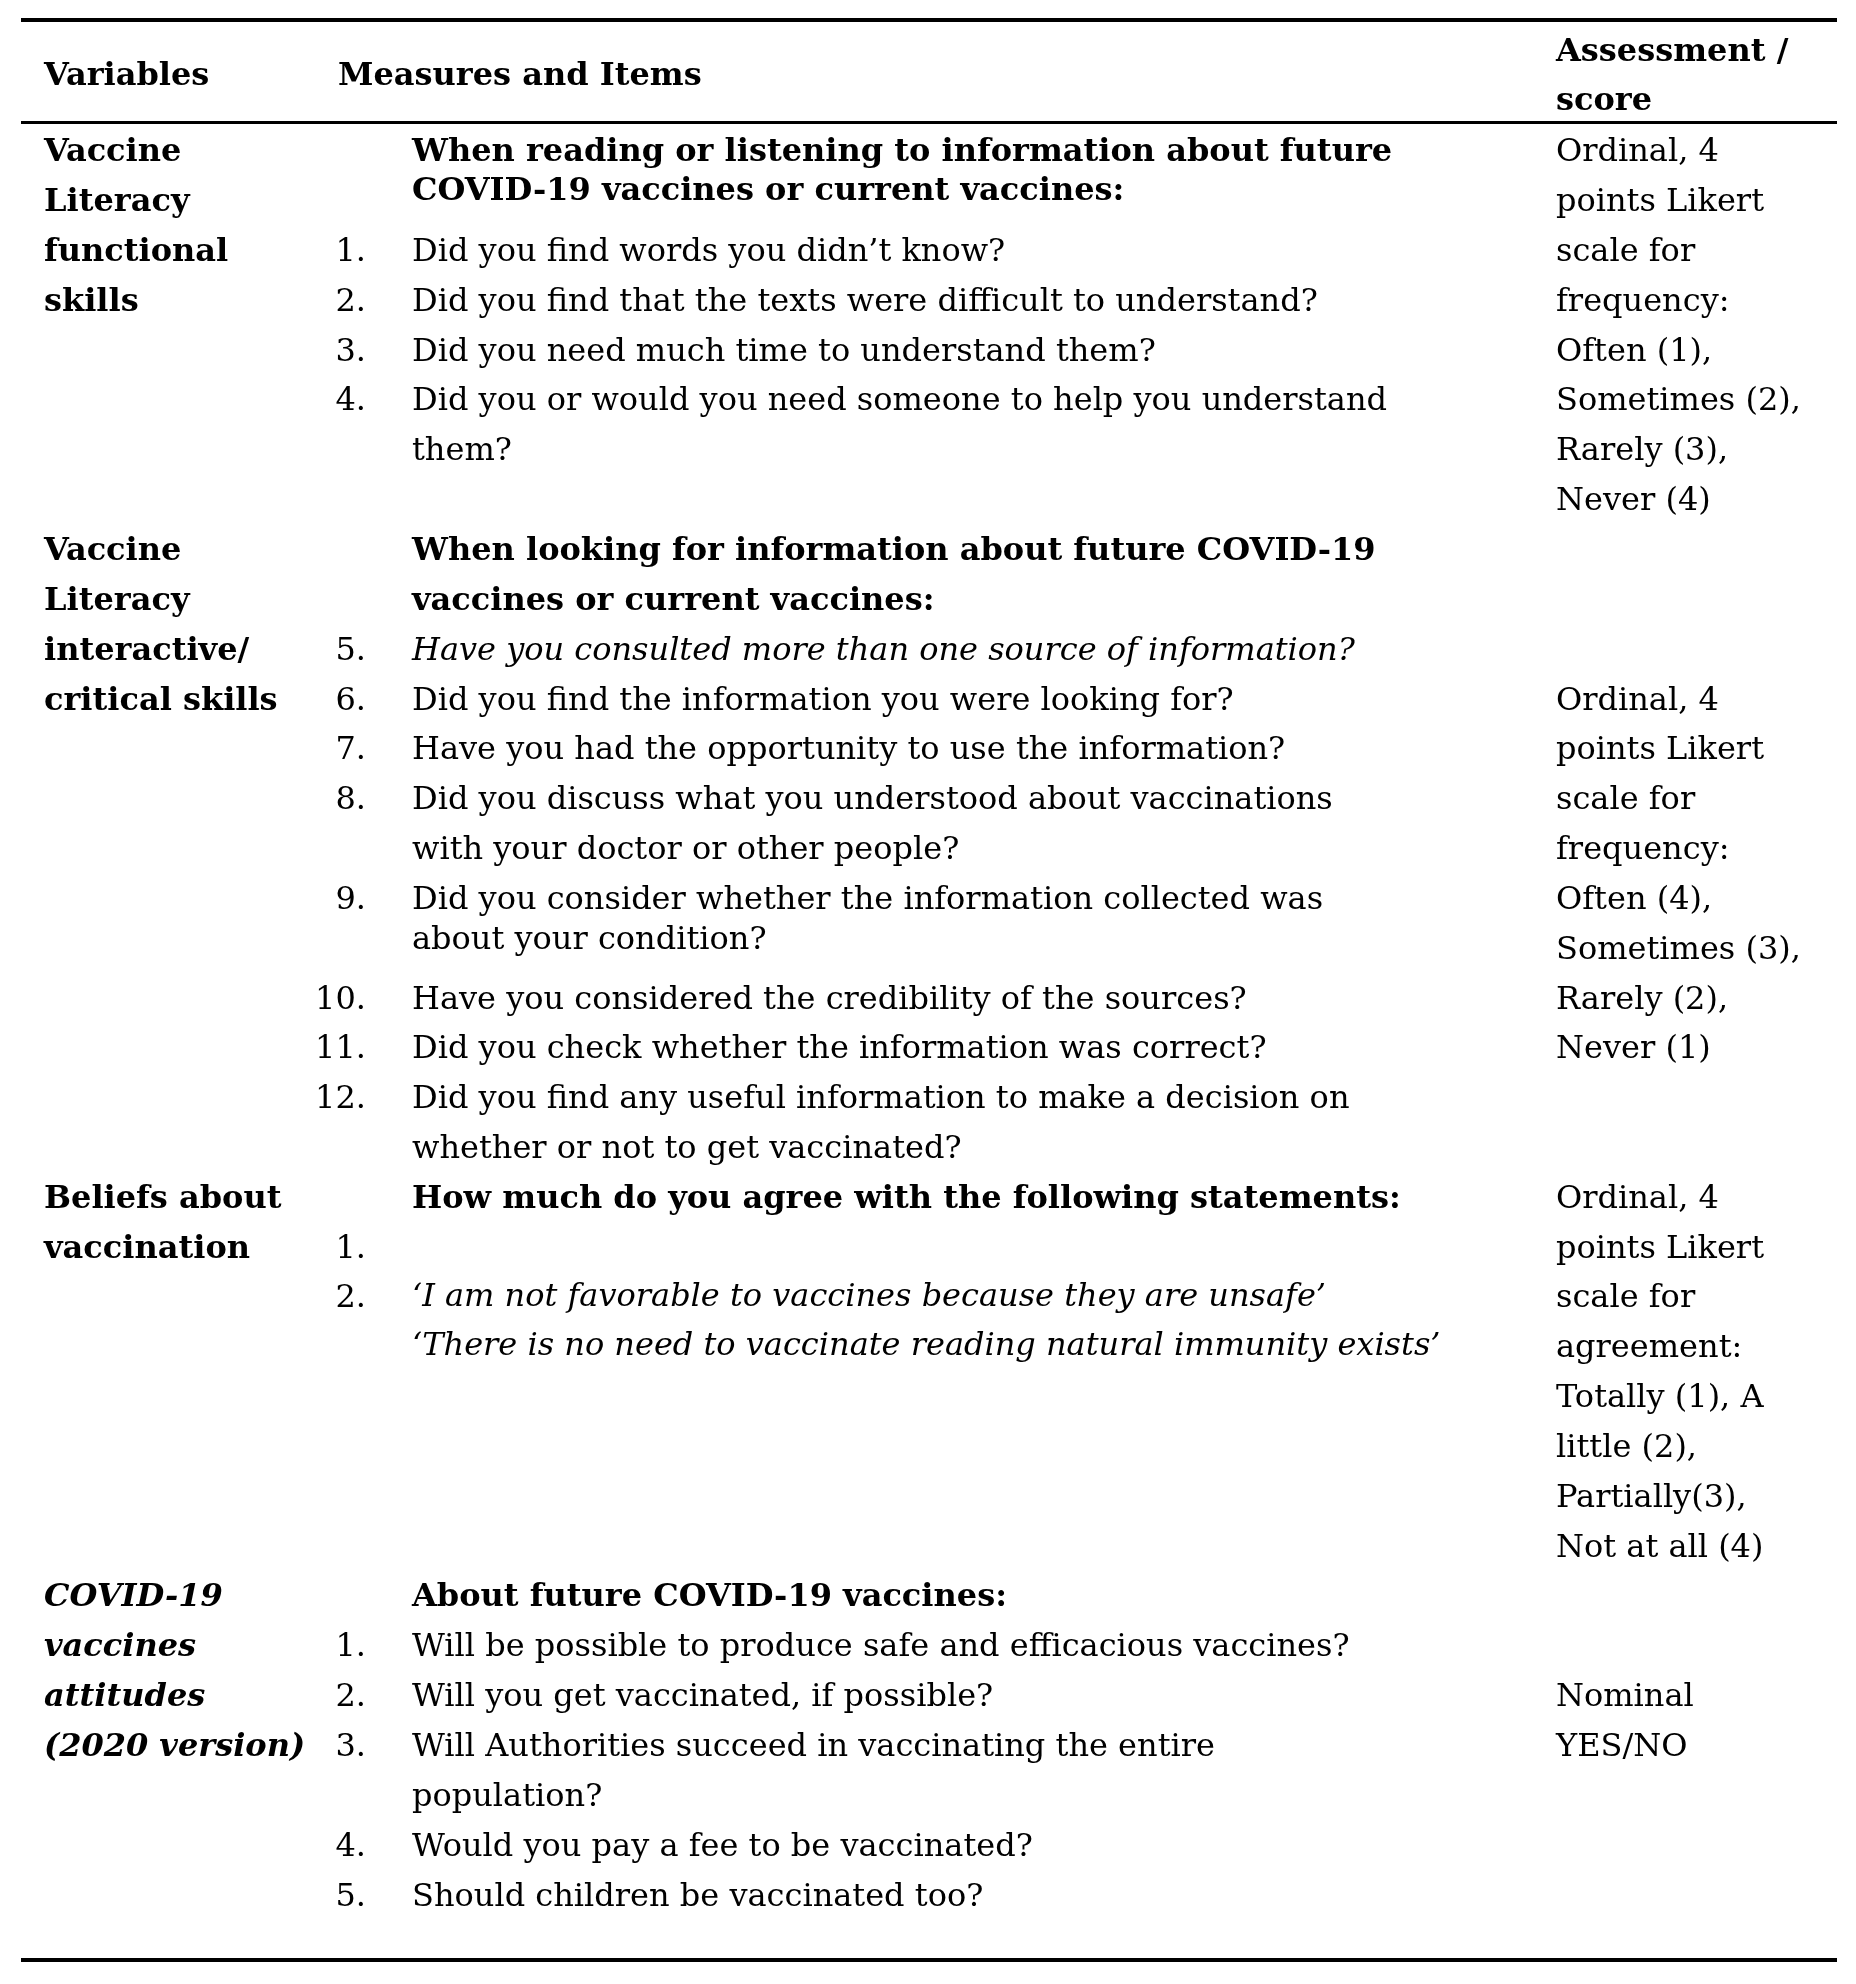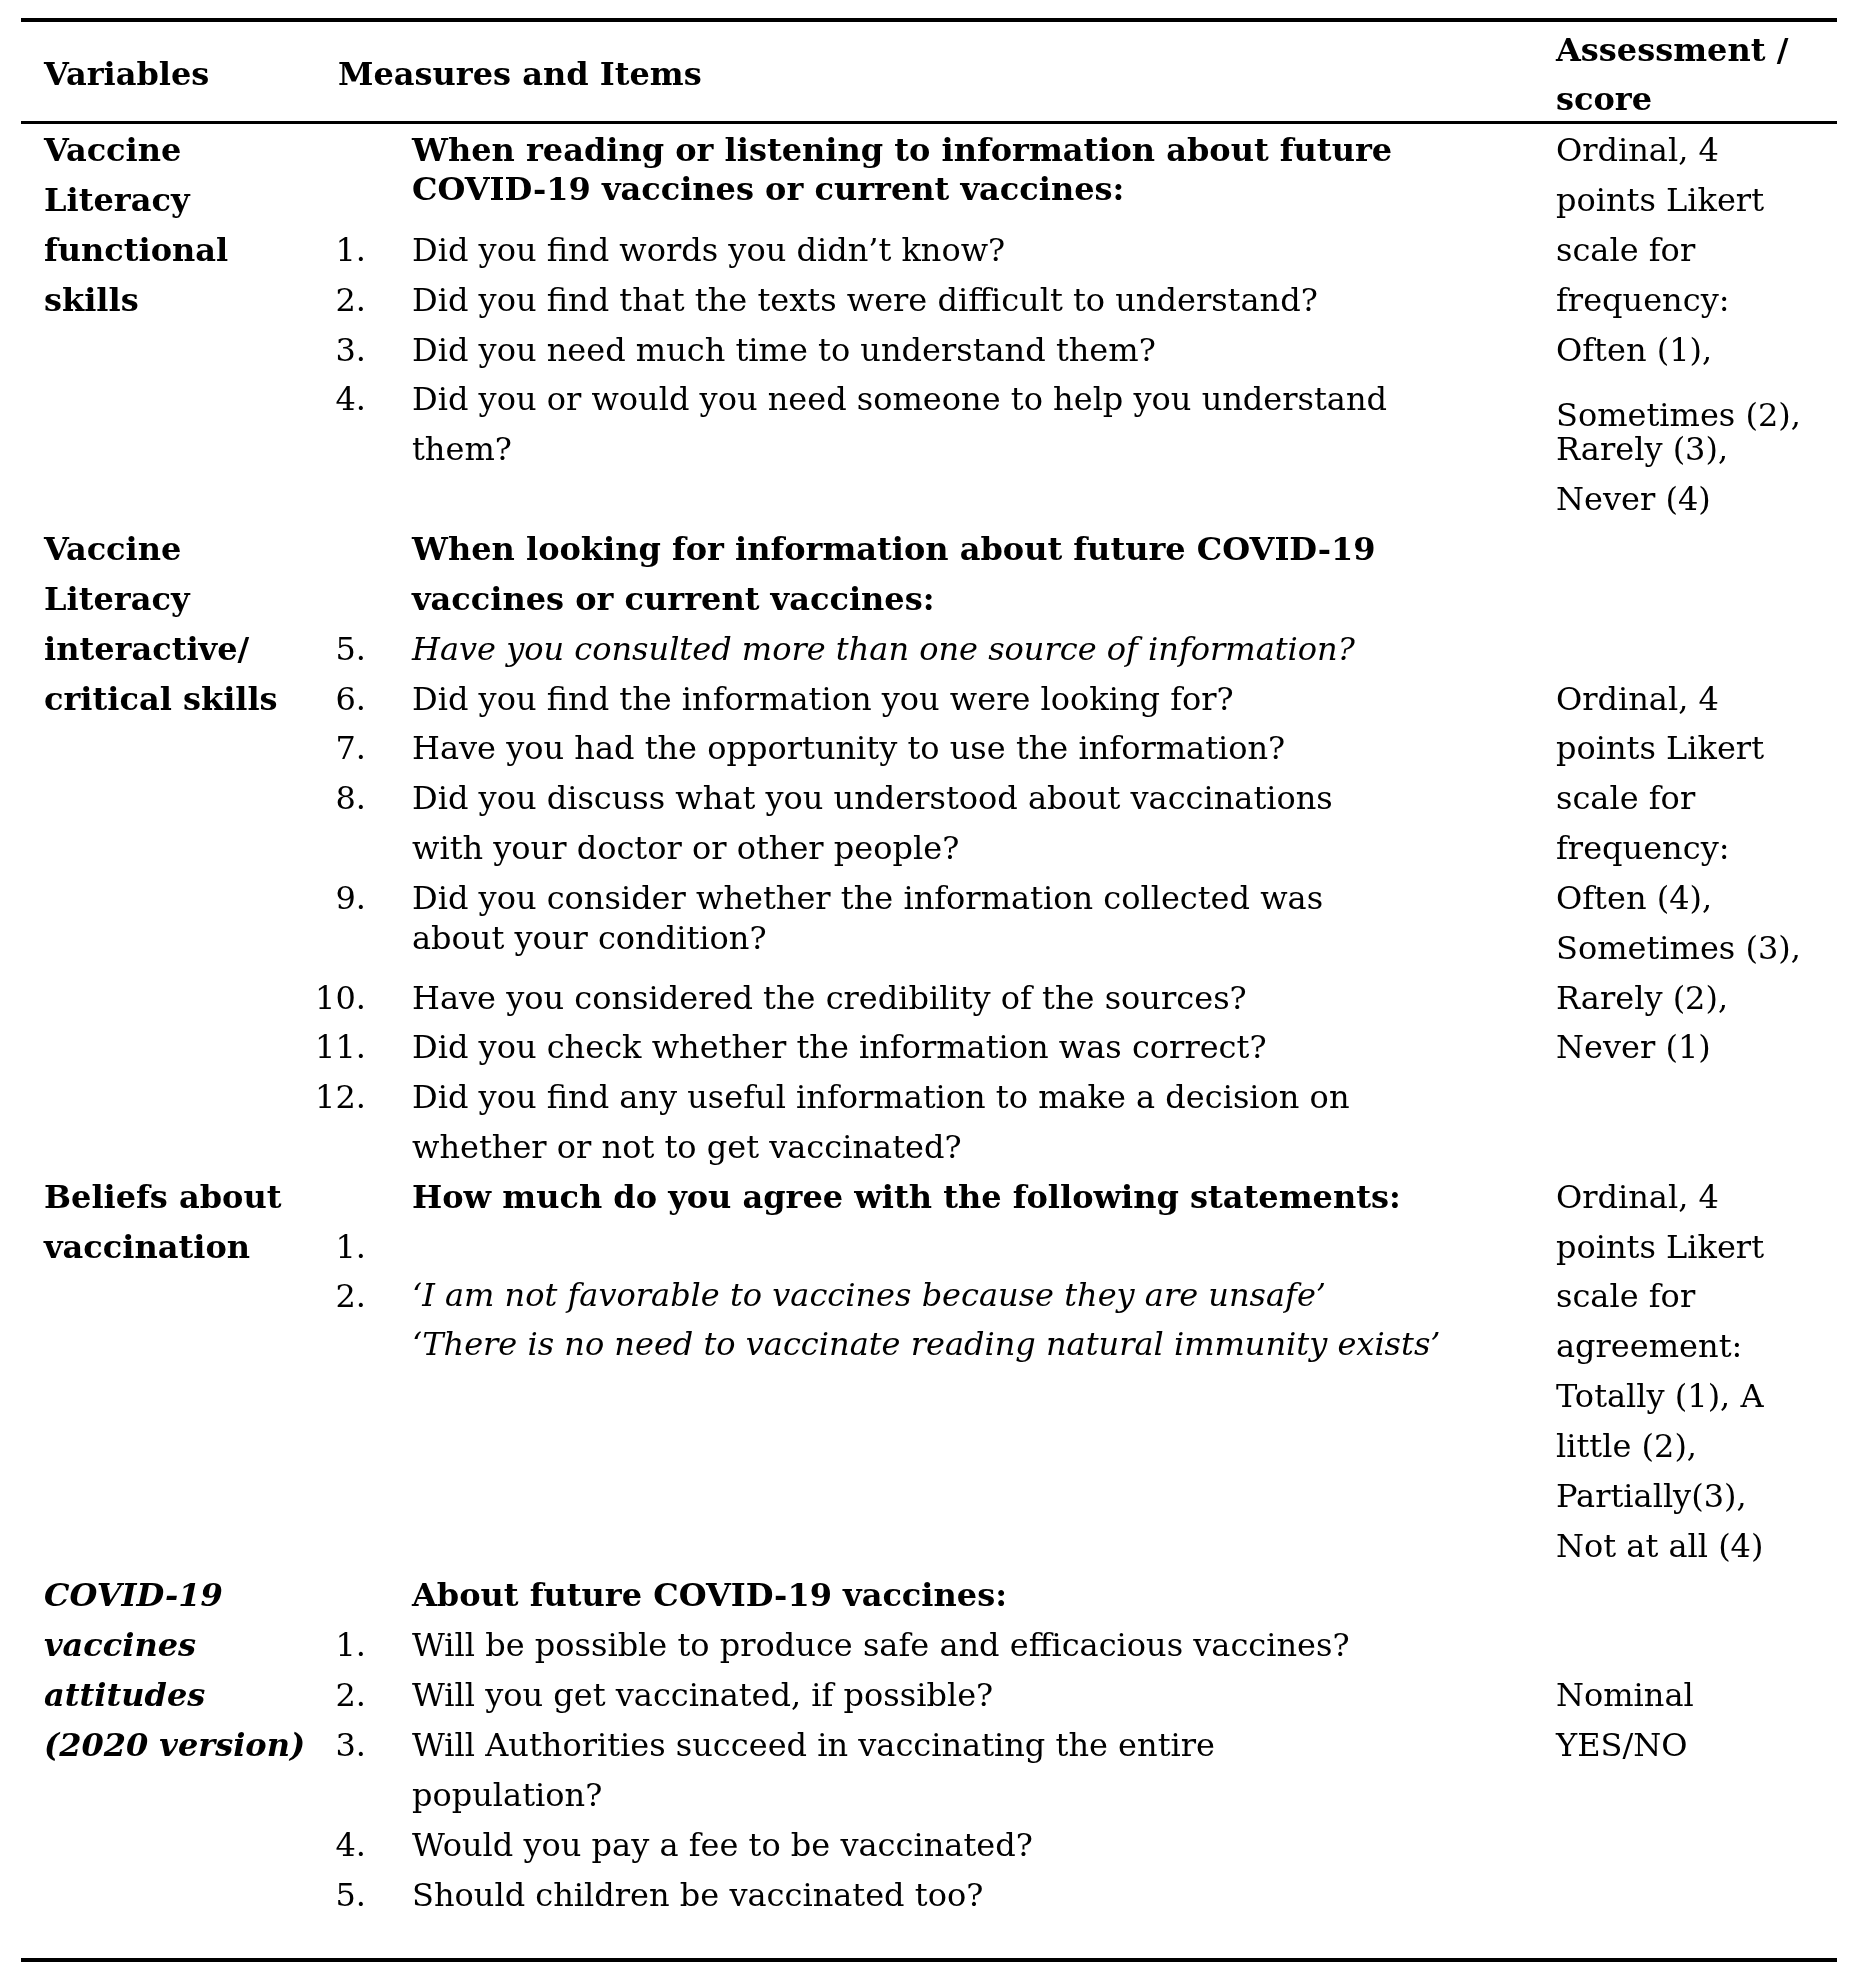--- a/index.html
+++ b/index.html
@@ -56,7 +56,7 @@
       <div class="cell assess" style="top: 225px;">scale for</div>
       <div class="cell assess" style="top: 275px;">frequency:</div>
       <div class="cell assess" style="top: 325px;">Often (1),</div>
-      <div class="cell assess" style="top: 390px;">Sometimes (2),</div>
+      <div class="cell assess" style="top: 374px;">Sometimes (2),</div>
       <div class="cell assess" style="top: 424px;">Rarely (3),</div>
       <div class="cell assess" style="top: 474px;">Never (4)</div>
     </div>

